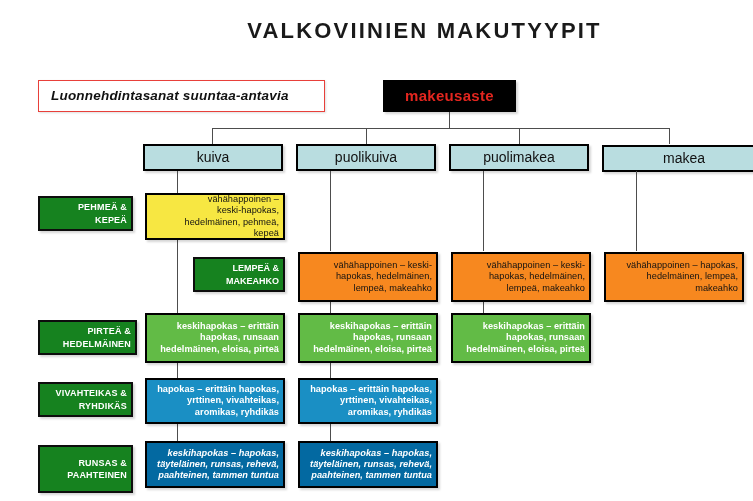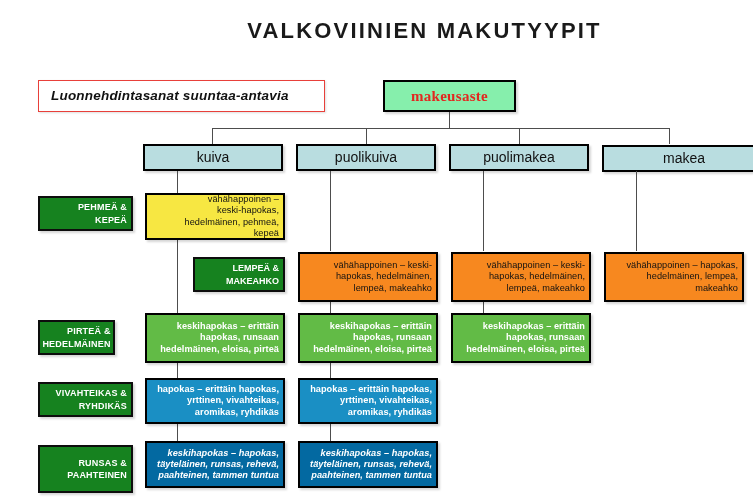--- a/index.html
+++ b/index.html
@@ -66,9 +66,8 @@
 
   
   .root-box {
-    background: #86efac;
+    background: #000000;
     border: 2.5px solid #000000;
-    font-family: Liberation Serif, serif;
   }
   .root-box span {
     color: #e3261f;

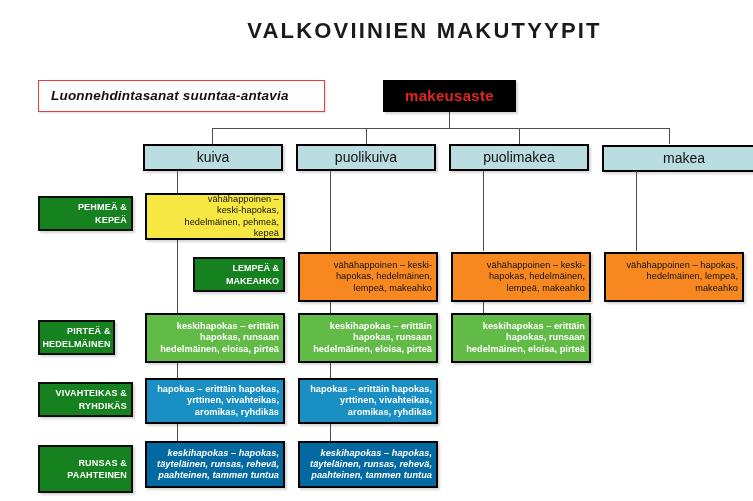--- a/index.html
+++ b/index.html
@@ -198,7 +198,7 @@
   <div class="box cat-label" style="left:38px; top:196px; width:95px; height:35px;">
     <span>PEHMEÄ &amp; KEPEÄ</span>
   </div>
-  <div class="box cat-label" style="left:38px; top:320px; width:77px; height:35px;">
+  <div class="box cat-label" style="left:38px; top:320px; width:99px; height:35px;">
     <span>PIRTEÄ &amp; HEDELMÄINEN</span>
   </div>
   <div class="box cat-label" style="left:38px; top:382px; width:95px; height:35px;">

